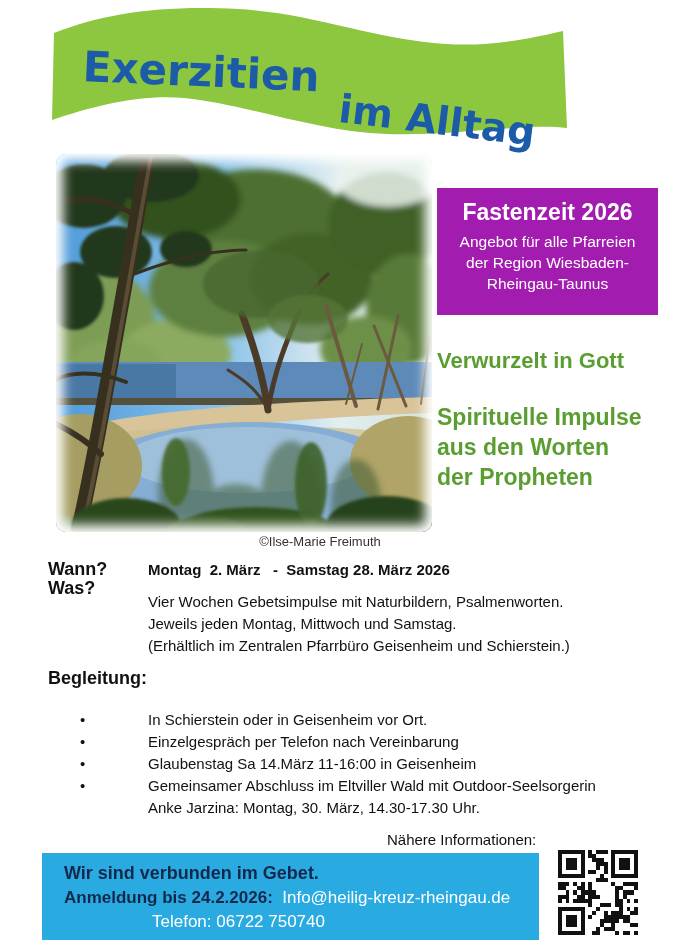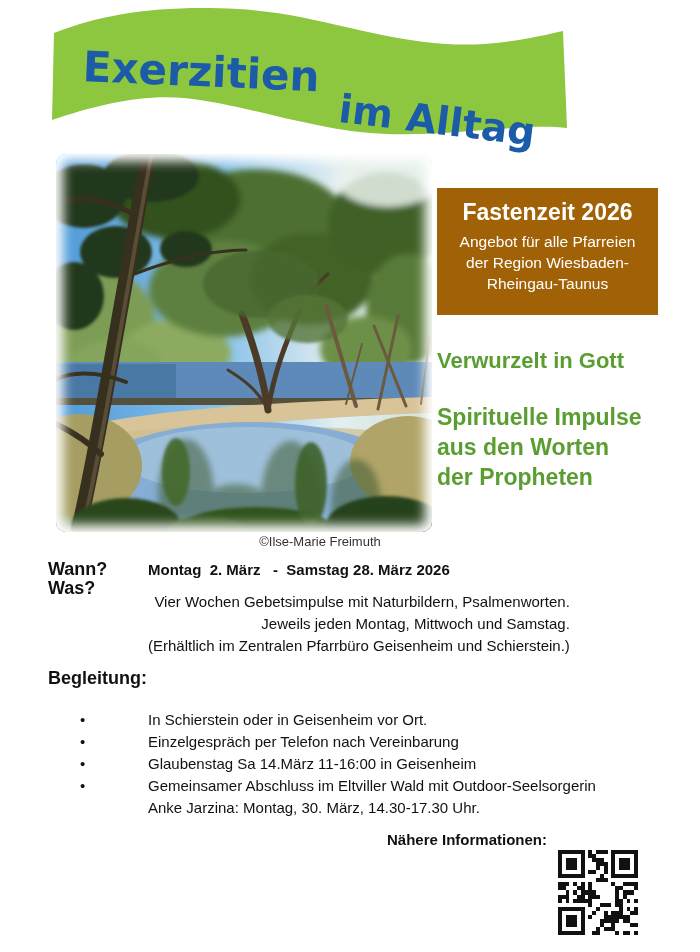--- a/index.html
+++ b/index.html
@@ -23,7 +23,7 @@
                  font-size:13px;color:#333;}
 
   
-  .info-box{position:absolute;left:437px;top:188px;width:221px;height:127px;background:#a16207;
+  .info-box{position:absolute;left:437px;top:188px;width:221px;height:127px;background:#a21caf;
             color:#ffffff;text-align:center;box-sizing:border-box;padding-top:11px;}
   .info-title{font-weight:bold;font-size:23px;margin-bottom:5px;}
   .info-line{font-size:15.5px;line-height:21px;}

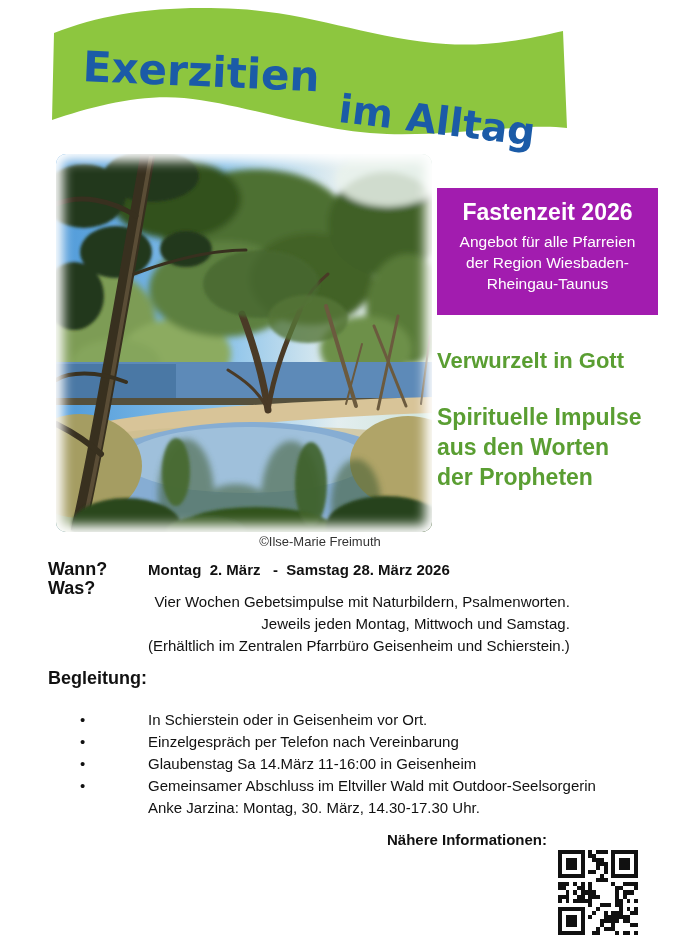--- a/index.html
+++ b/index.html
@@ -33,7 +33,7 @@
 
   
   .lbl{position:absolute;left:48px;font-weight:bold;font-size:18px;}
-  .val{position:absolute;left:148px;font-size:15px;line-height:22px;text-align:right;}
+  .val{position:absolute;left:148px;font-size:15px;line-height:22px;}
   .bold{font-weight:bold;}
   .pre{white-space:pre;}
   .bullets{position:absolute;left:0;top:711px;width:700px;}

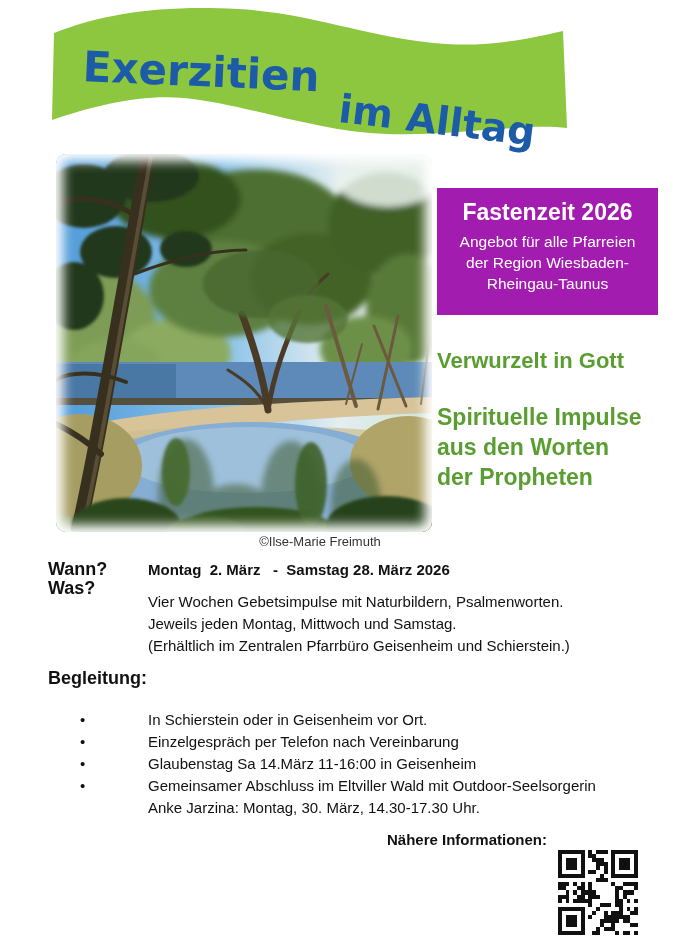--- a/index.html
+++ b/index.html
@@ -42,7 +42,7 @@
   .bullet-text{position:absolute;left:148px;top:0;font-size:15px;}
 
   
-  .more-info{position:absolute;left:387px;top:831px;font-weight:bold;font-size:15px;}
+  .more-info{position:absolute;left:387px;top:831px;font-weight:normal;font-size:15px;}
   .footer-box{position:absolute;left:42px;top:853px;width:497px;height:87px;background:#29abe2;
               box-sizing:border-box;padding:10px 0 0 22px;}
   .fb-line1{font-weight:bold;font-size:18px;color:#14284b;}

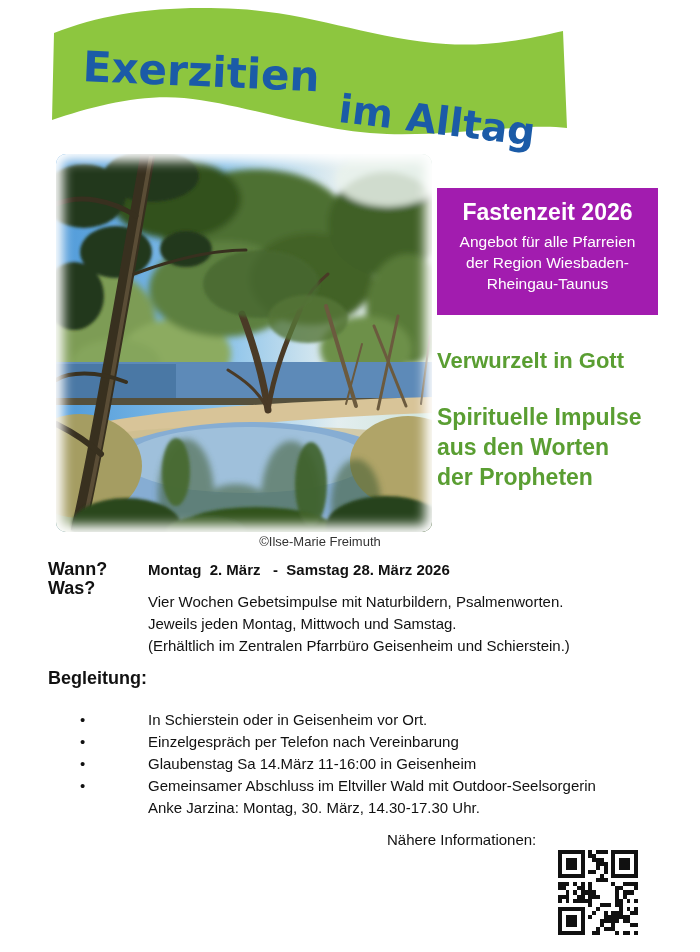--- a/index.html
+++ b/index.html
@@ -217,6 +217,13 @@
 
   <div class="more-info">Nähere Informationen:</div>
 
+  <div class="footer-box">
+    <div class="fb-line1">Wir sind verbunden im Gebet.</div>
+    <div class="fb-line2">
+      <span class="navy">Anmeldung bis 24.2.2026:</span><span class="white pre">  Info@heilig-kreuz-rheingau.de</span>
+    </div>
+    <div class="fb-line3">Telefon: 06722 750740</div>
+  </div>
 
   <div class="qr">
     <svg id="qr-svg" viewBox="0 0 21 21" preserveAspectRatio="none">

